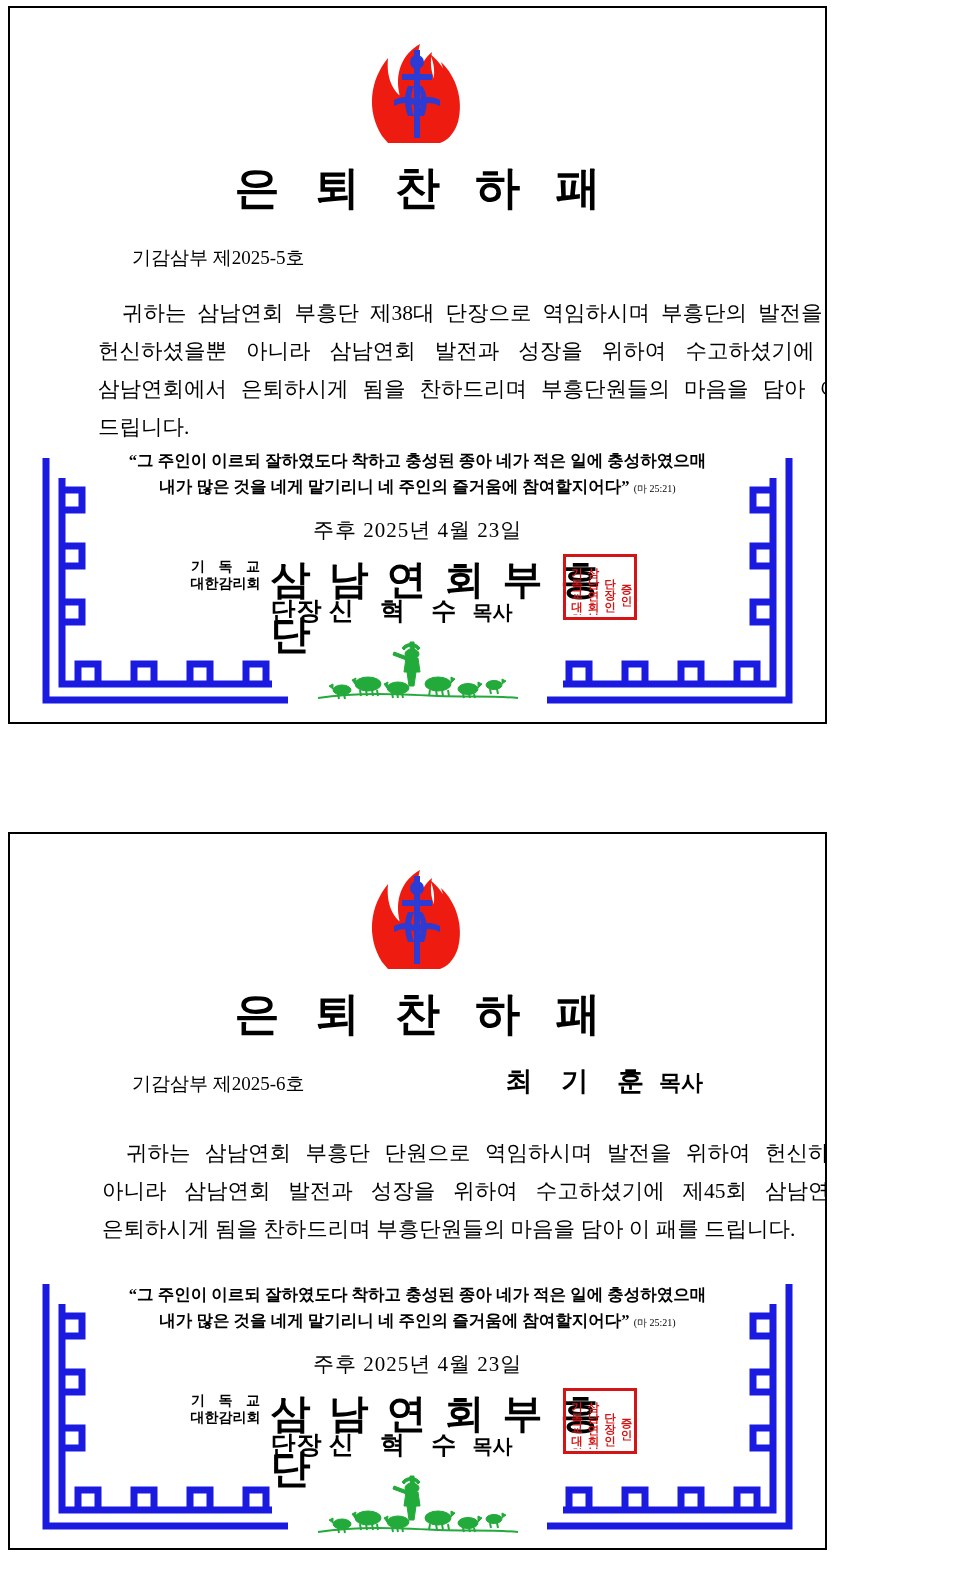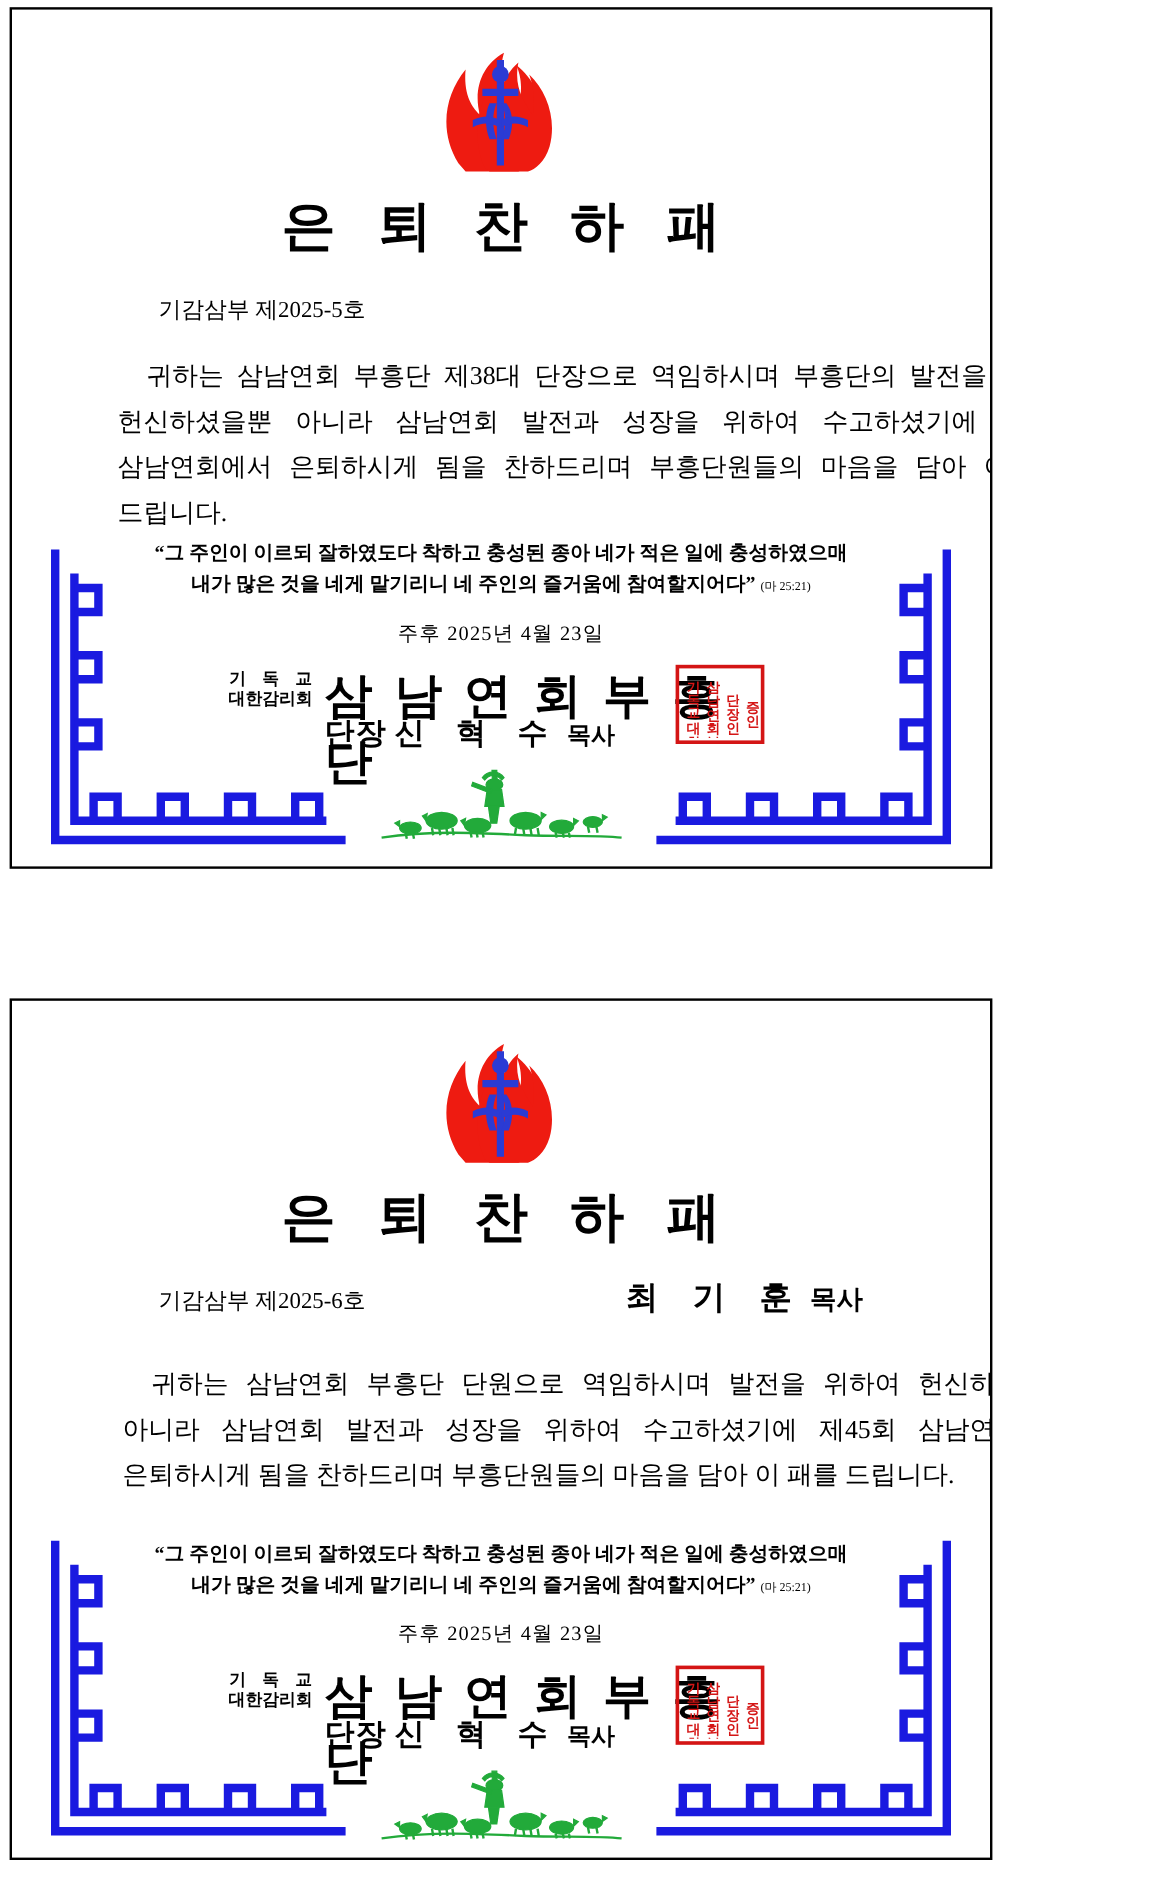--- a/index.html
+++ b/index.html
@@ -64,7 +64,7 @@
   
   .row-head {
     position: absolute;
-    left: 0; right: 0;
+    left: 0; right: 16px;
     top: 233px;
     height: 34px;
   }

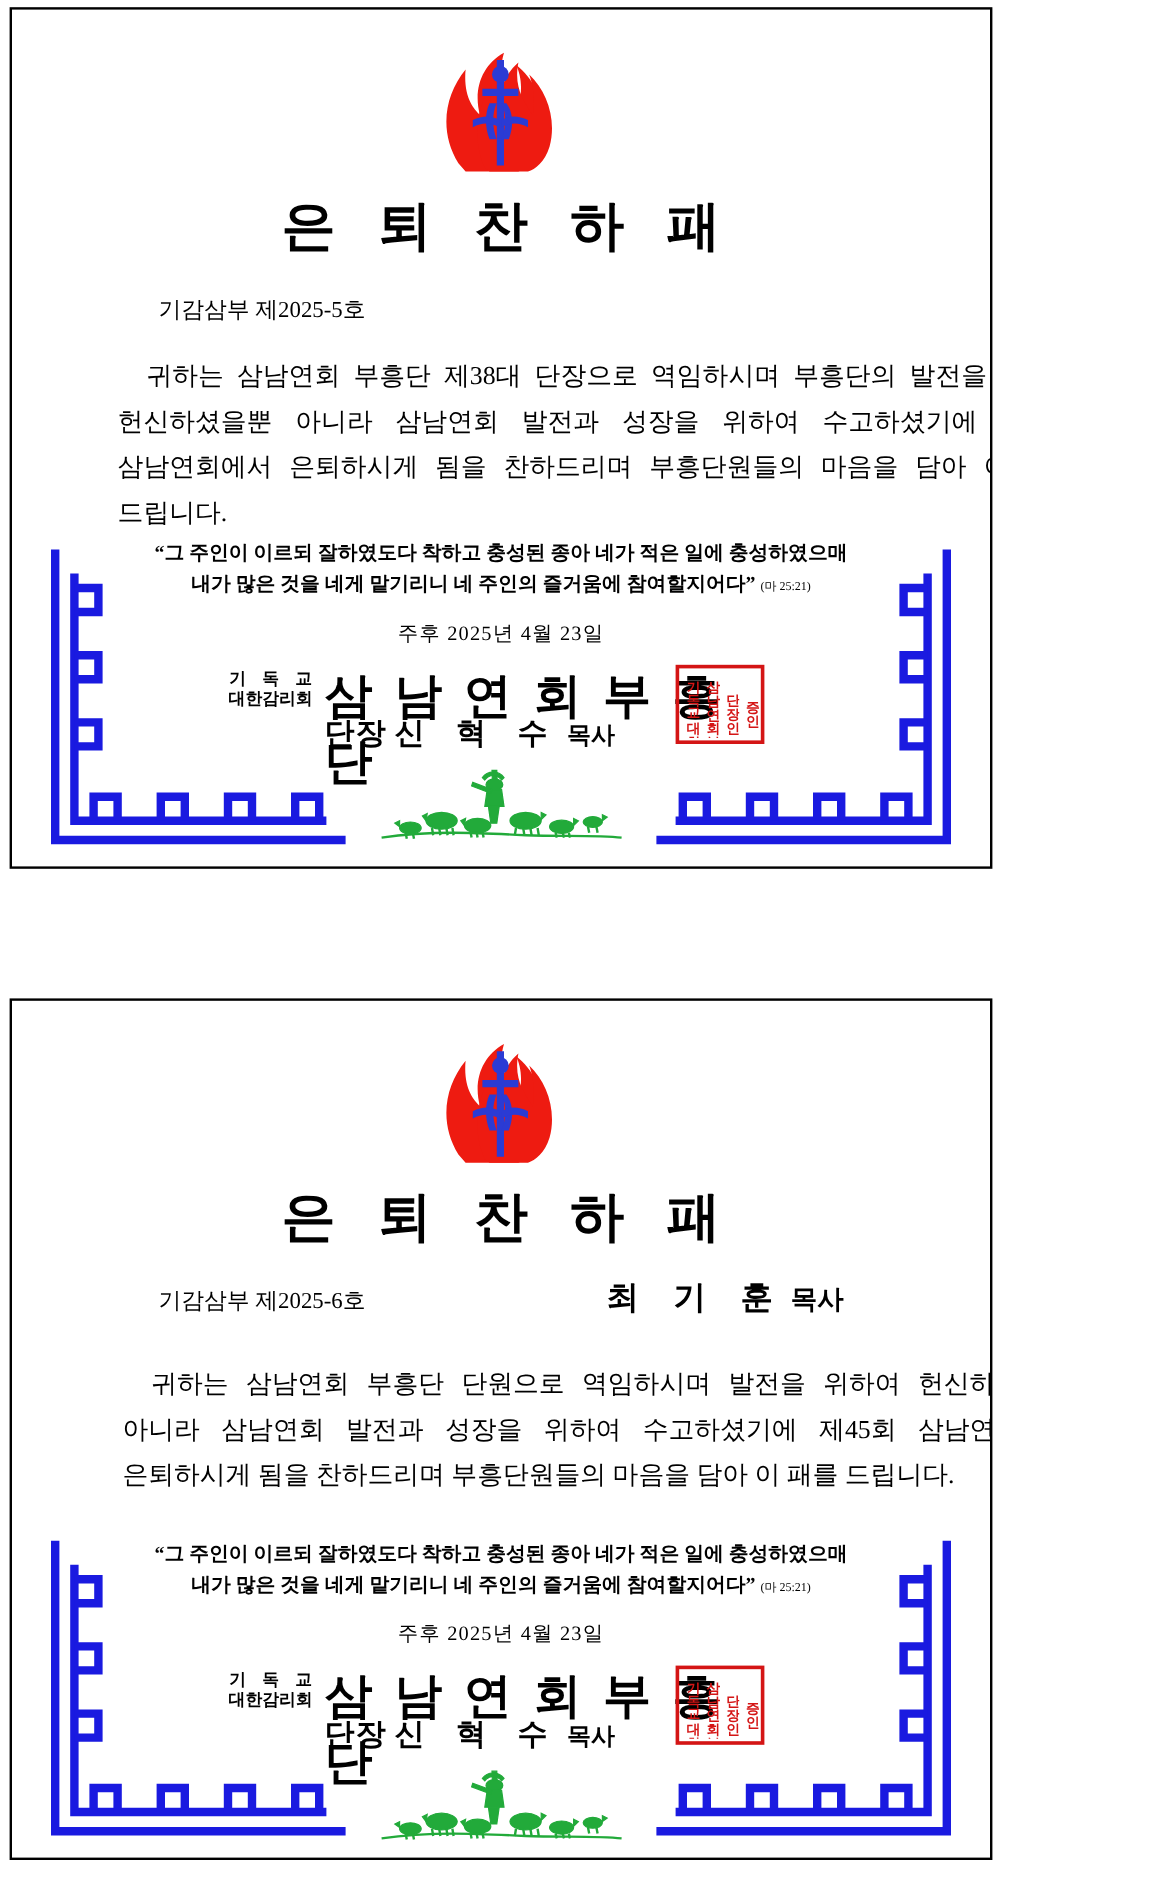--- a/index.html
+++ b/index.html
@@ -132,7 +132,7 @@
     left: 0; right: 0;
     top: 508px;
     text-align: center;
-    font-size: 17px;
+    font-size: 21px;
     letter-spacing: 1px;
   }
   .page2 .date { top: 516px; }

